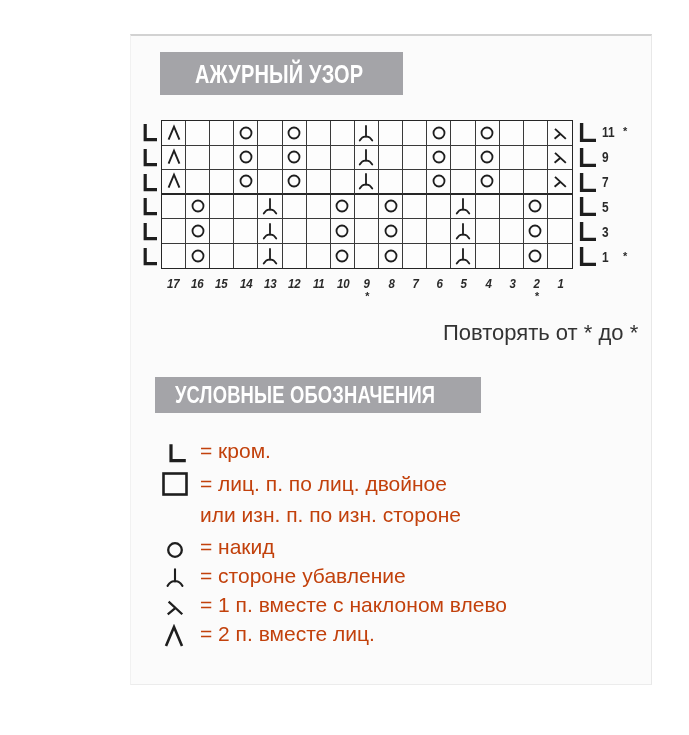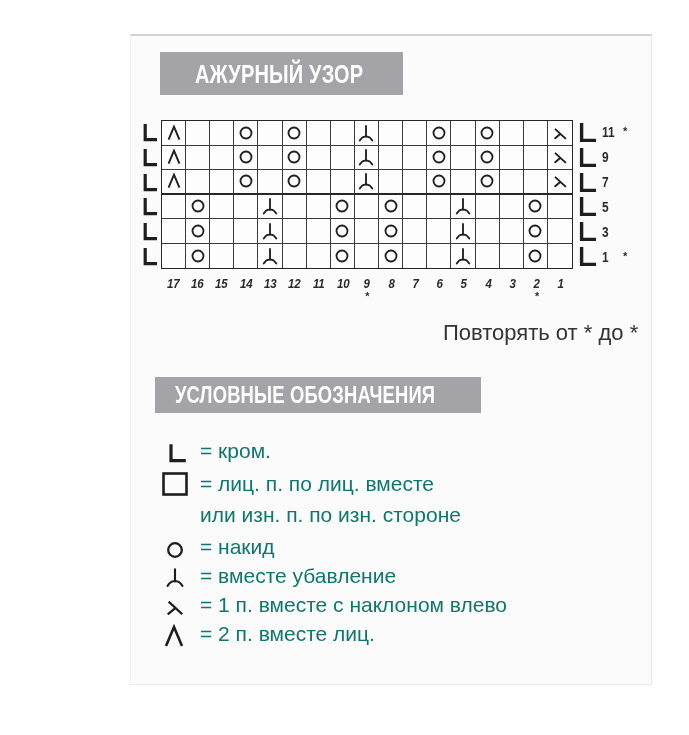--- a/index.html
+++ b/index.html
@@ -40,7 +40,7 @@
 
   .repeat{position:absolute;left:428px;top:320px;font-size:22px;line-height:26px;color:#333;white-space:nowrap;margin-left:15px;}
 
-  .lg-text{position:absolute;left:200px;font-size:21px;line-height:30px;color:#0f766e;white-space:nowrap;}
+  .lg-text{position:absolute;left:200px;font-size:21px;line-height:30px;color:#c2410c;white-space:nowrap;}
   .lg-sym{position:absolute;display:block;}
   .lg-sym svg{width:100%;height:100%;display:block;}
 </style>

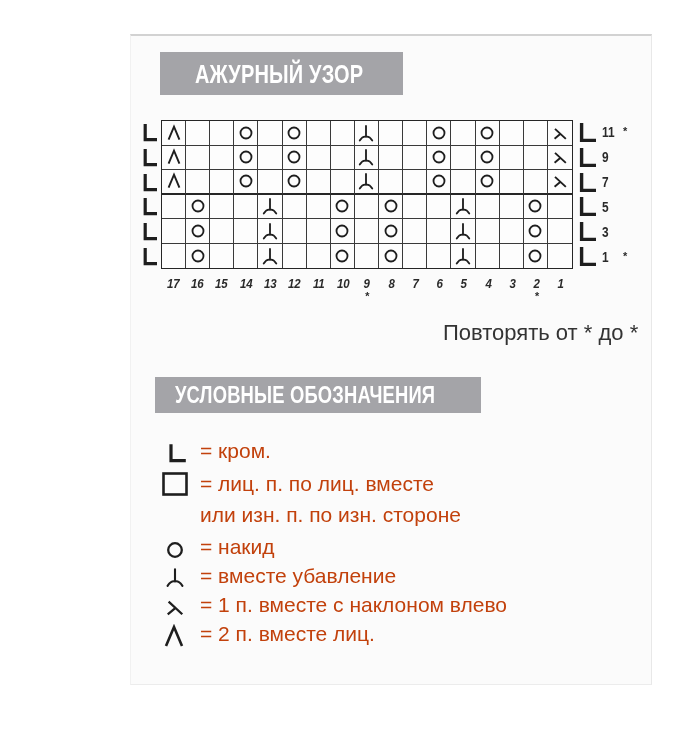--- a/index.html
+++ b/index.html
@@ -424,7 +424,7 @@
         <rect x="1.5" y="1.5" width="23" height="21" fill="none" stroke="#1e1e1e" stroke-width="2.6"></rect>
       </svg>
   </span>
-  <span class="lg-text" style="top:469px;">= лиц. п. по лиц. вместе</span>
+  <span class="lg-text" style="top:469px;">= лиц. п. по лиц. двойное</span>
   <span class="lg-text" style="top:500px;">или изн. п. по изн. стороне</span>
 
   <span class="lg-sym" style="left:165px;top:540px;width:20px;height:20px;">

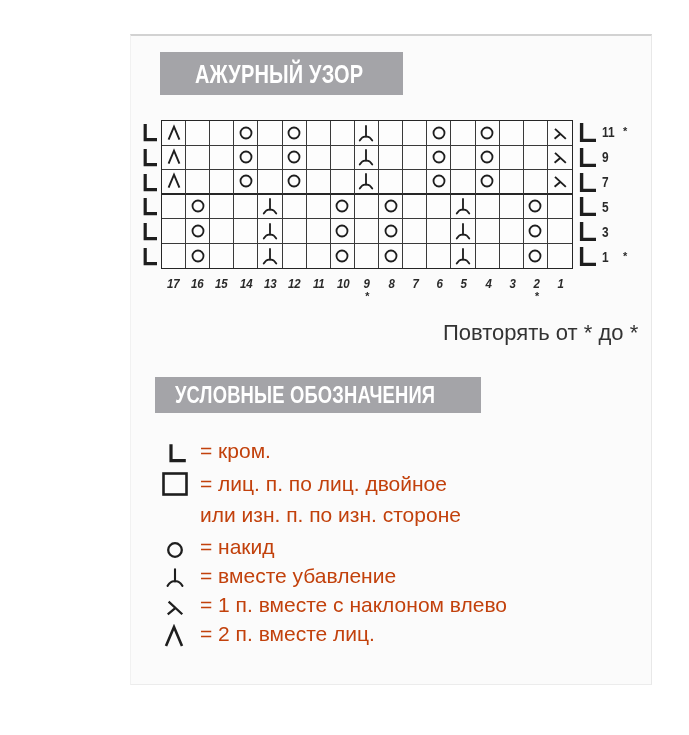--- a/index.html
+++ b/index.html
@@ -439,7 +439,7 @@
         <path d="M12 2.5V16.5M3.5 21.5Q7.5 15.5 12 16.5Q16.5 15.5 20.5 21.5" fill="none" stroke="#1e1e1e" stroke-width="2.4" stroke-linecap="round"></path>
       </svg>
   </span>
-  <span class="lg-text" style="top:561px;">= вместе убавление</span>
+  <span class="lg-text" style="top:561px;">= стороне убавление</span>
 
   <span class="lg-sym" style="left:164px;top:597px;width:22px;height:20px;">
     <svg viewBox="0 0 24 22">

